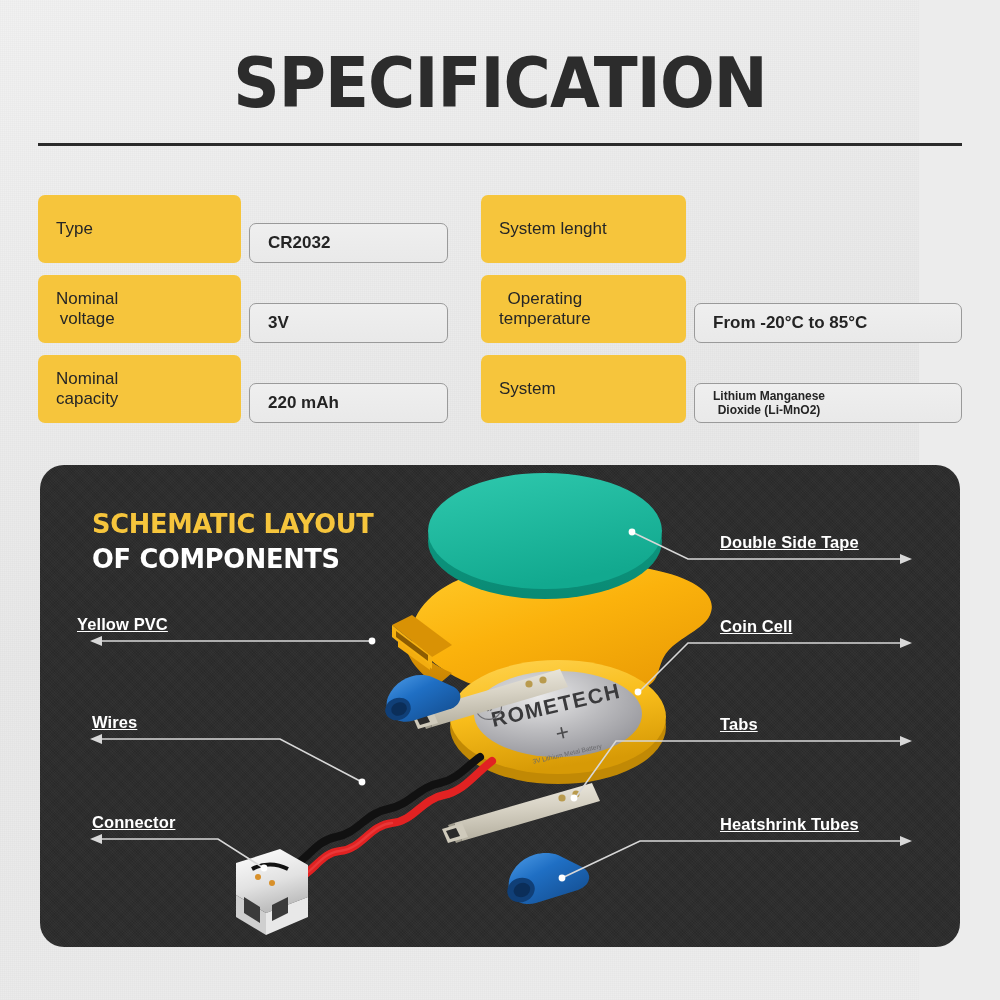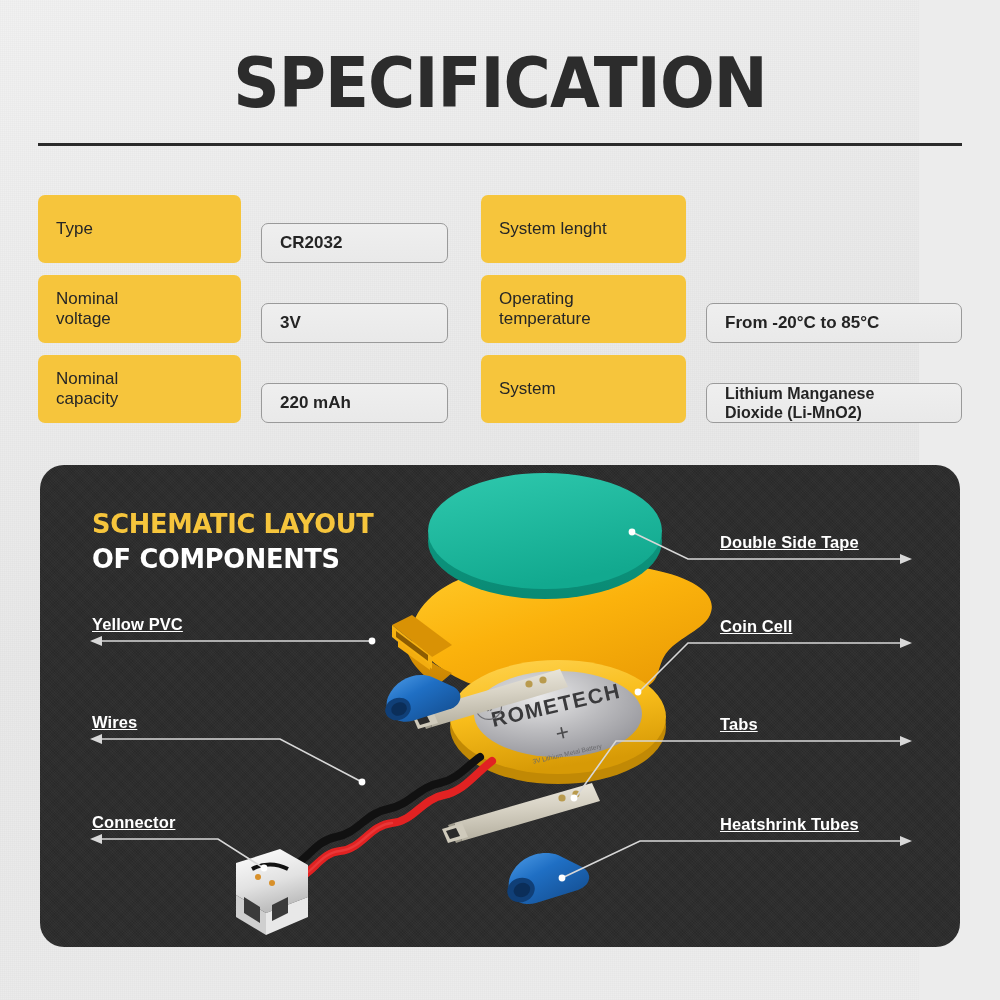--- a/index.html
+++ b/index.html
@@ -44,7 +44,7 @@
   #col-left  { top: 195px; left: 38px;  width: 410px; }
   #col-right { top: 195px; left: 481px; width: 481px; }
 
-  .spec-row { display: flex; gap: 20px; height: 68px; }
+  .spec-row { display: flex; gap: 8px; height: 68px; text-align: center; }
 
   .spec-label {
     background: #f6c53c;

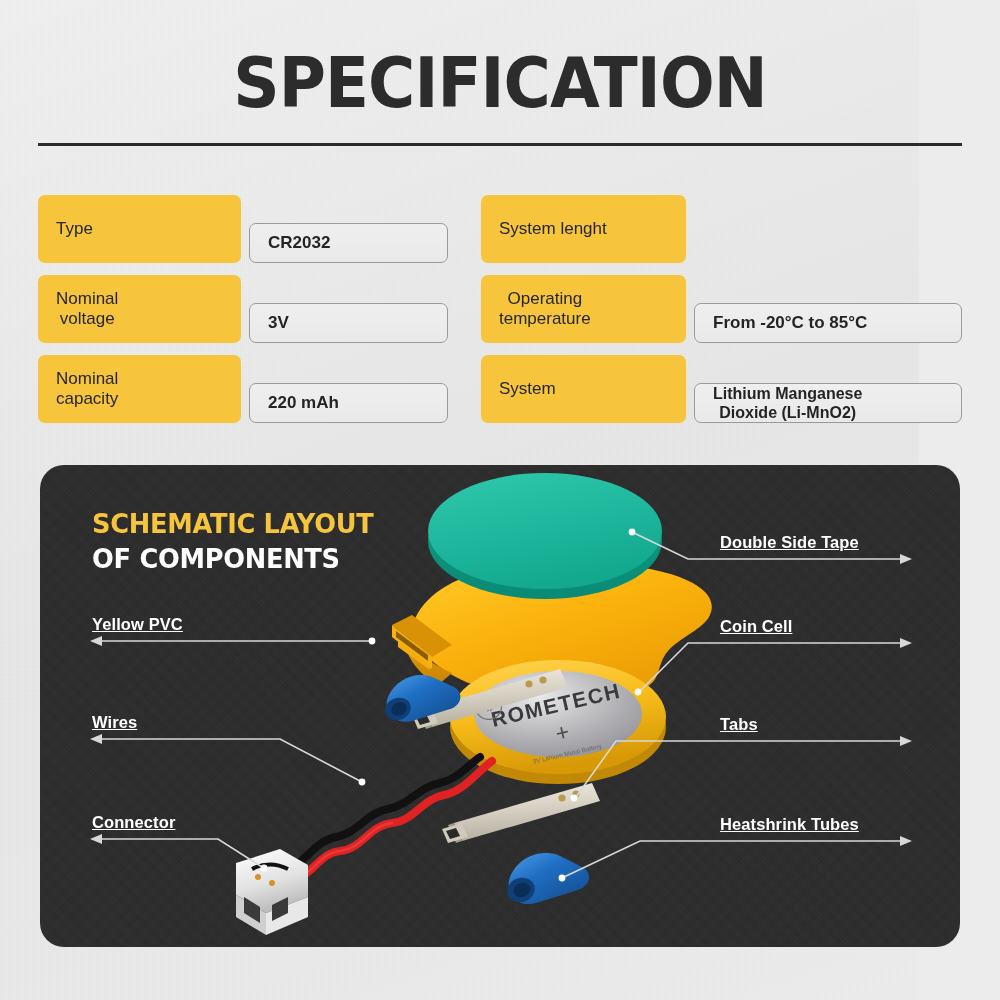--- a/index.html
+++ b/index.html
@@ -152,7 +152,7 @@
 
     <div class="spec-row">
       <div class="spec-label" style="white-space:pre-line">System</div>
-      <div class="spec-value" style="white-space:pre-line; font-size:16px">Lithium Manganese
+      <div class="spec-value" style="white-space:pre-line; font-size:12px">Lithium Manganese
 Dioxide (Li-MnO2)</div>
     </div>
   </div>

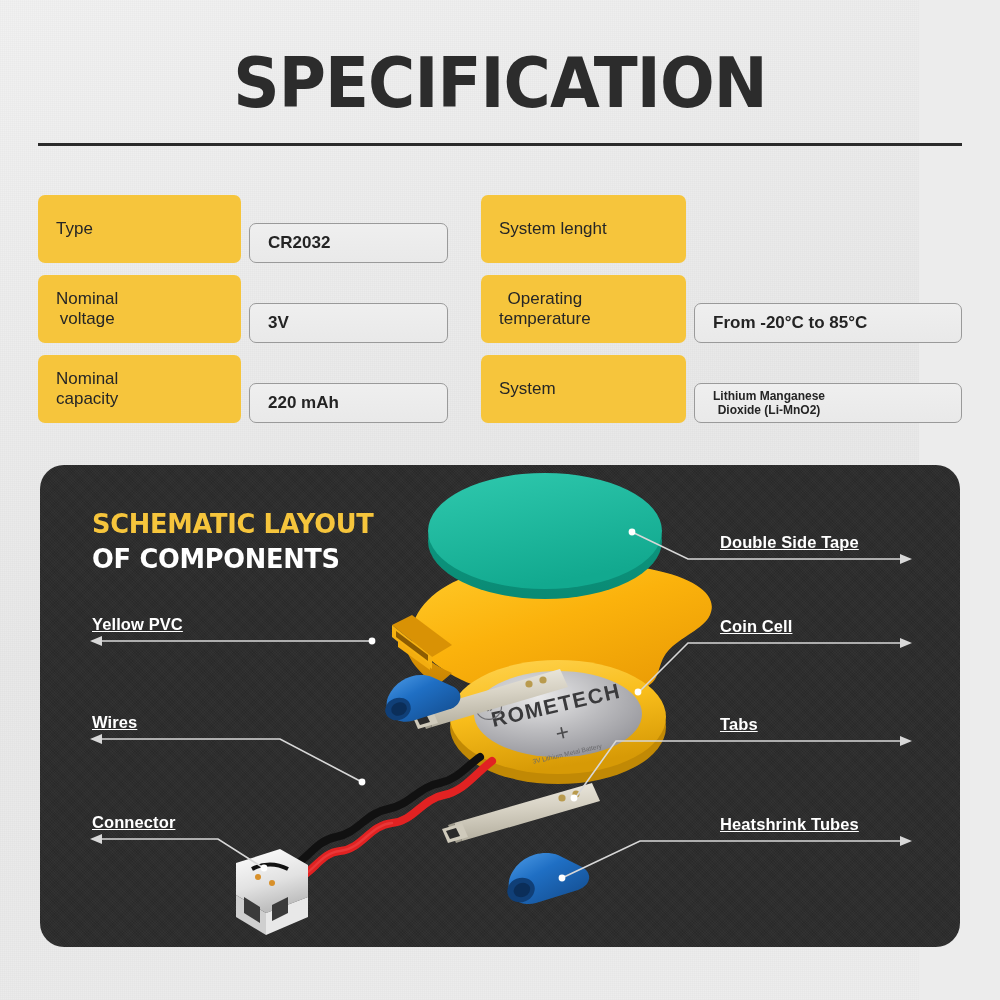--- a/index.html
+++ b/index.html
@@ -341,7 +341,7 @@
       </g>
     </svg>
 
-    <div class="callout" style="left:52px; top:150px">Yellow PVC</div>
+    <div class="callout" style="left:37px; top:150px">Yellow PVC</div>
     <div class="callout" style="left:52px; top:248px">Wires</div>
     <div class="callout" style="left:52px; top:348px">Connector</div>
 

